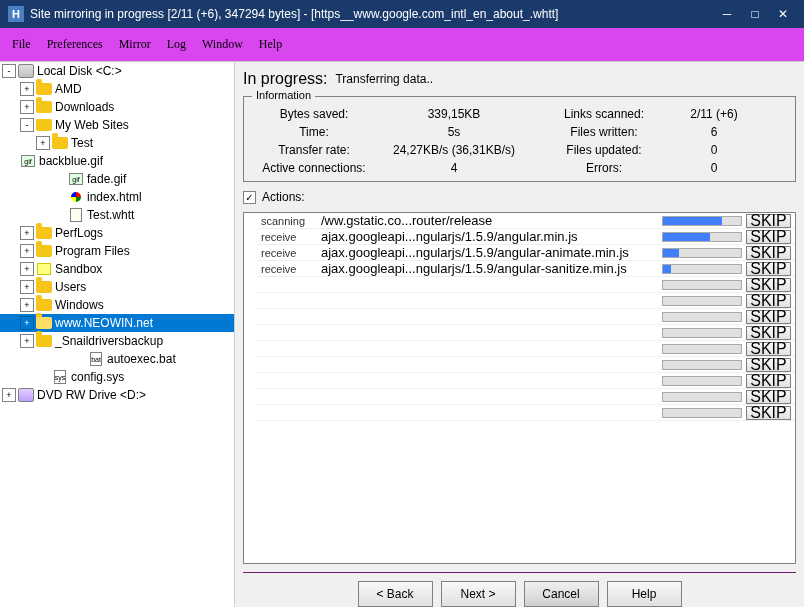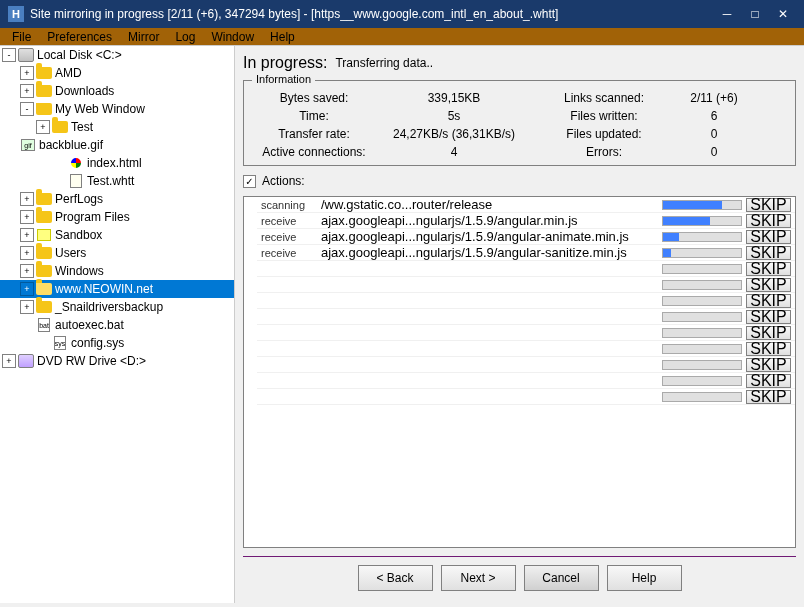--- a/index.html
+++ b/index.html
@@ -59,12 +59,13 @@
 
     
     .menu-bar {
-      background: #a16207;
-      height: 18px;
+      background: #d946ef;
+      height: 34px;
       display: flex;
       align-items: center;
       padding: 0 4px;
       border-bottom: 1px solid #ccc;
+      font-family: Liberation Serif, serif;
     }
     .menu-item {
       padding: 2px 8px;

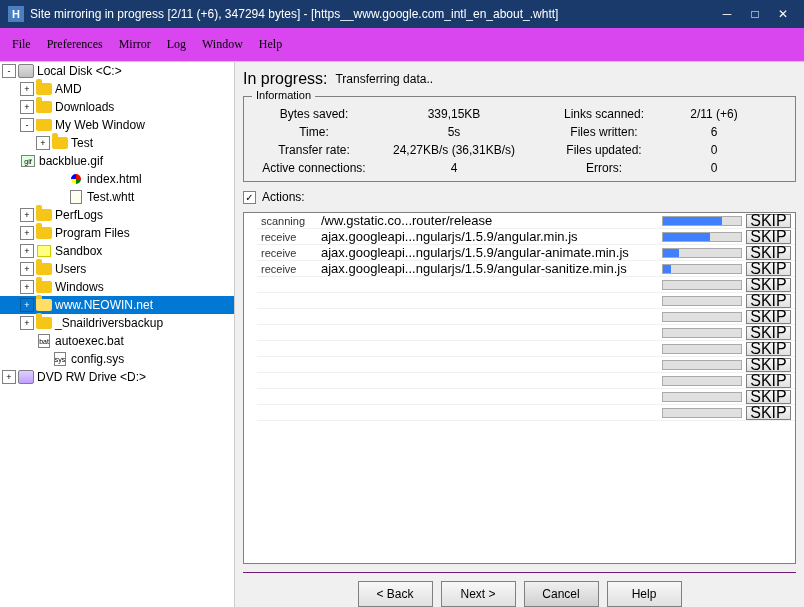--- a/index.html
+++ b/index.html
@@ -423,7 +423,7 @@
       <div class="tree-icon">
           <div class="icon-folder-open"></div>
         </div>
-      <span>My Web Window</span>
+      <span>My Web Sites</span>
     </div>
 
     <div class="tree-item" style="padding-left:36px;">

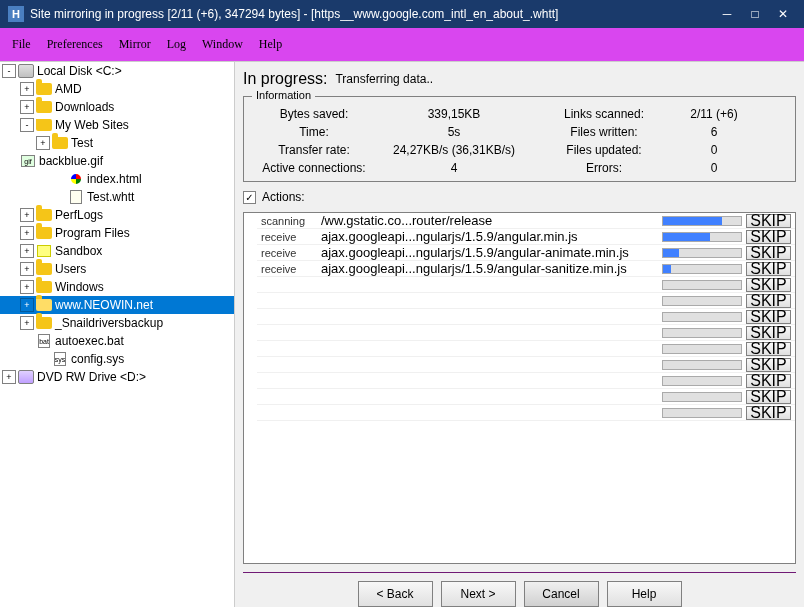--- a/index.html
+++ b/index.html
@@ -442,6 +442,13 @@
       <span>backblue.gif</span>
     </div>
 
+    <div class="tree-item" style="padding-left:52px;">
+      <div class="tree-expander empty"></div>
+      <div class="tree-icon">
+          <div class="icon-gif">gif</div>
+        </div>
+      <span>fade.gif</span>
+    </div>
 
     <div class="tree-item" style="padding-left:52px;">
       <div class="tree-expander empty"></div>

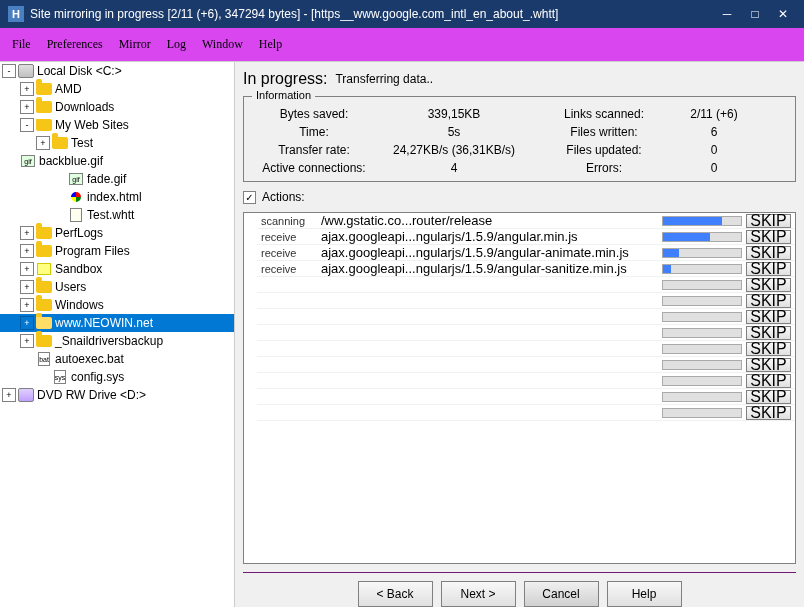--- a/index.html
+++ b/index.html
@@ -522,7 +522,7 @@
       <span>_Snaildriversbackup</span>
     </div>
 
-    <div class="tree-item" style="padding-left:20px;">
+    <div class="tree-item" style="padding-left:36px;margin-left:36px;">
       <div class="tree-expander empty"></div>
       <div class="tree-icon">
           <div class="icon-file">bat</div>

